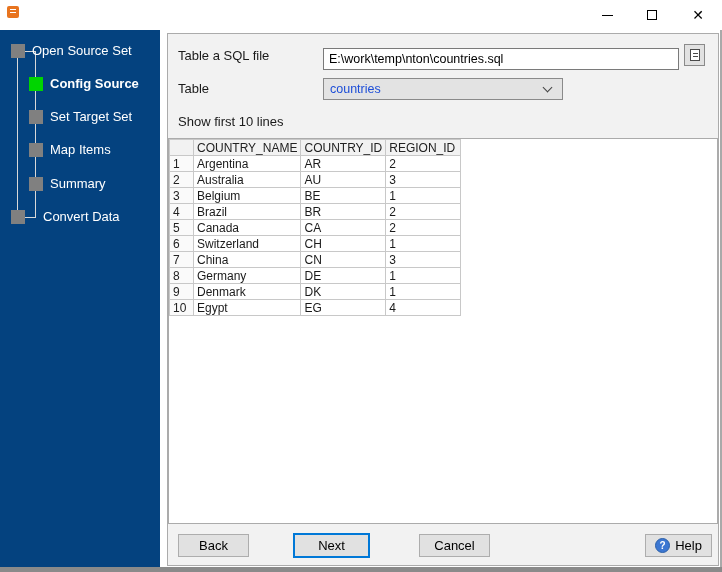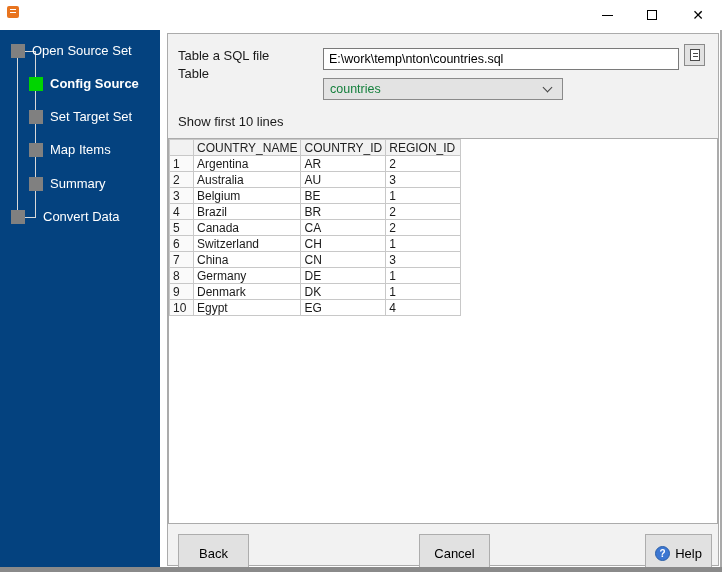--- a/index.html
+++ b/index.html
@@ -74,7 +74,7 @@
   }
   .form-label { position:absolute; font-size:13px; color:#1a1a1a; white-space:nowrap; }
   .lbl-sql { left:10px; top:14px; }
-  .lbl-table { left:10px; top:32px; }
+  .lbl-table { left:10px; top:47px; }
   .lbl-show { left:10px; top:80px; }
   .lbl-rowcount { left:153px; top:80px; }
 

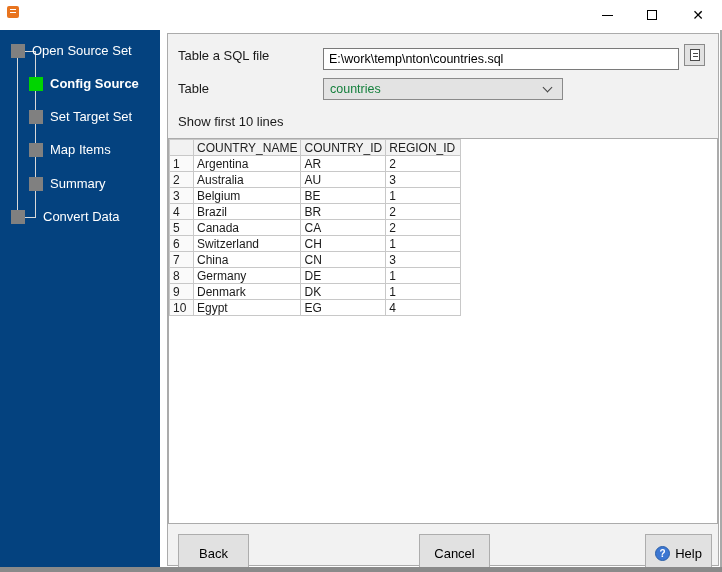--- a/index.html
+++ b/index.html
@@ -100,7 +100,7 @@
     background:#E3E3E3; border:1px solid #8a8a8a;
   }
   .dropdown-value {
-    position:absolute; left:6px; top:3px; font-size:12.5px; color:#15803d; white-space:nowrap;
+    position:absolute; left:6px; top:3px; font-size:12.5px; color:#1d4ed8; white-space:nowrap;
   }
   .chevron-down {
     position:absolute; right:11px; top:5px; width:7px; height:7px;

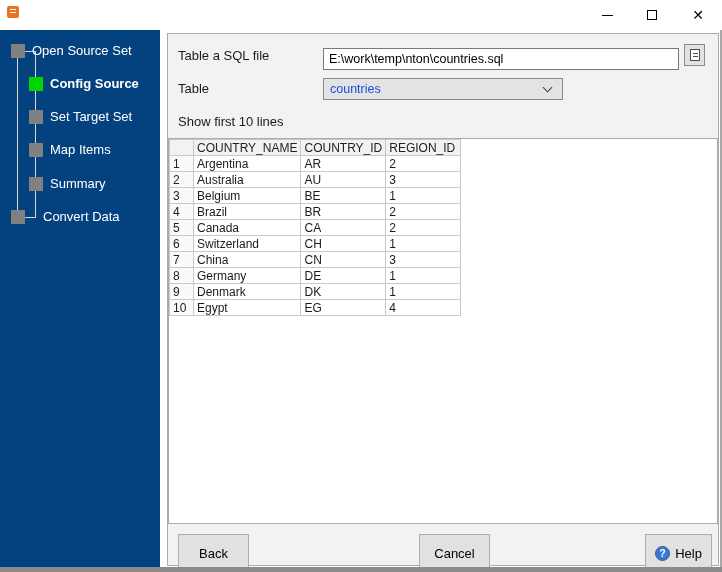--- a/index.html
+++ b/index.html
@@ -127,7 +127,7 @@
 
   
   .btn {
-    position:absolute; top:500px; height:38px;
+    position:absolute; top:500px; height:23px;
     background:#E1E1E1; border:1px solid #ADADAD;
     display:flex; align-items:center; justify-content:center;
     font-size:13px; color:#000; cursor:default;

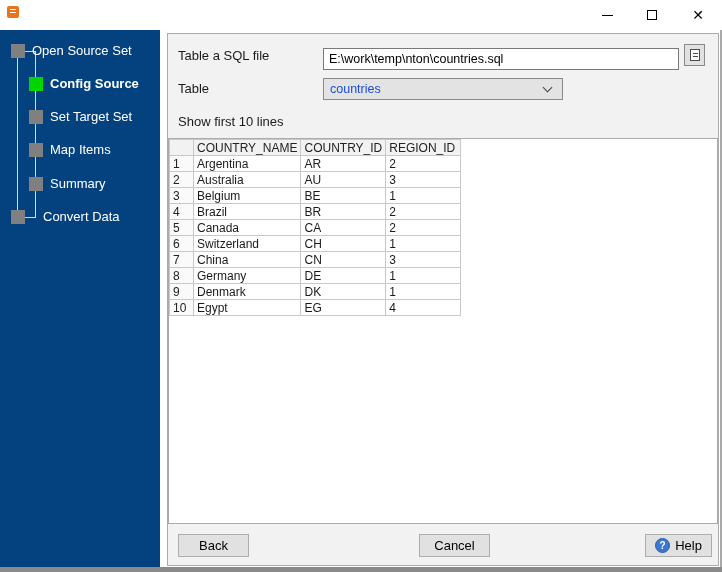--- a/index.html
+++ b/index.html
@@ -271,6 +271,7 @@
   </div>
 
   <div class="btn btn-back">Back</div>
+  <div class="btn btn-next">Next</div>
   <div class="btn btn-cancel">Cancel</div>
   <div class="btn btn-help">
     <span class="help-icon">?</span>

